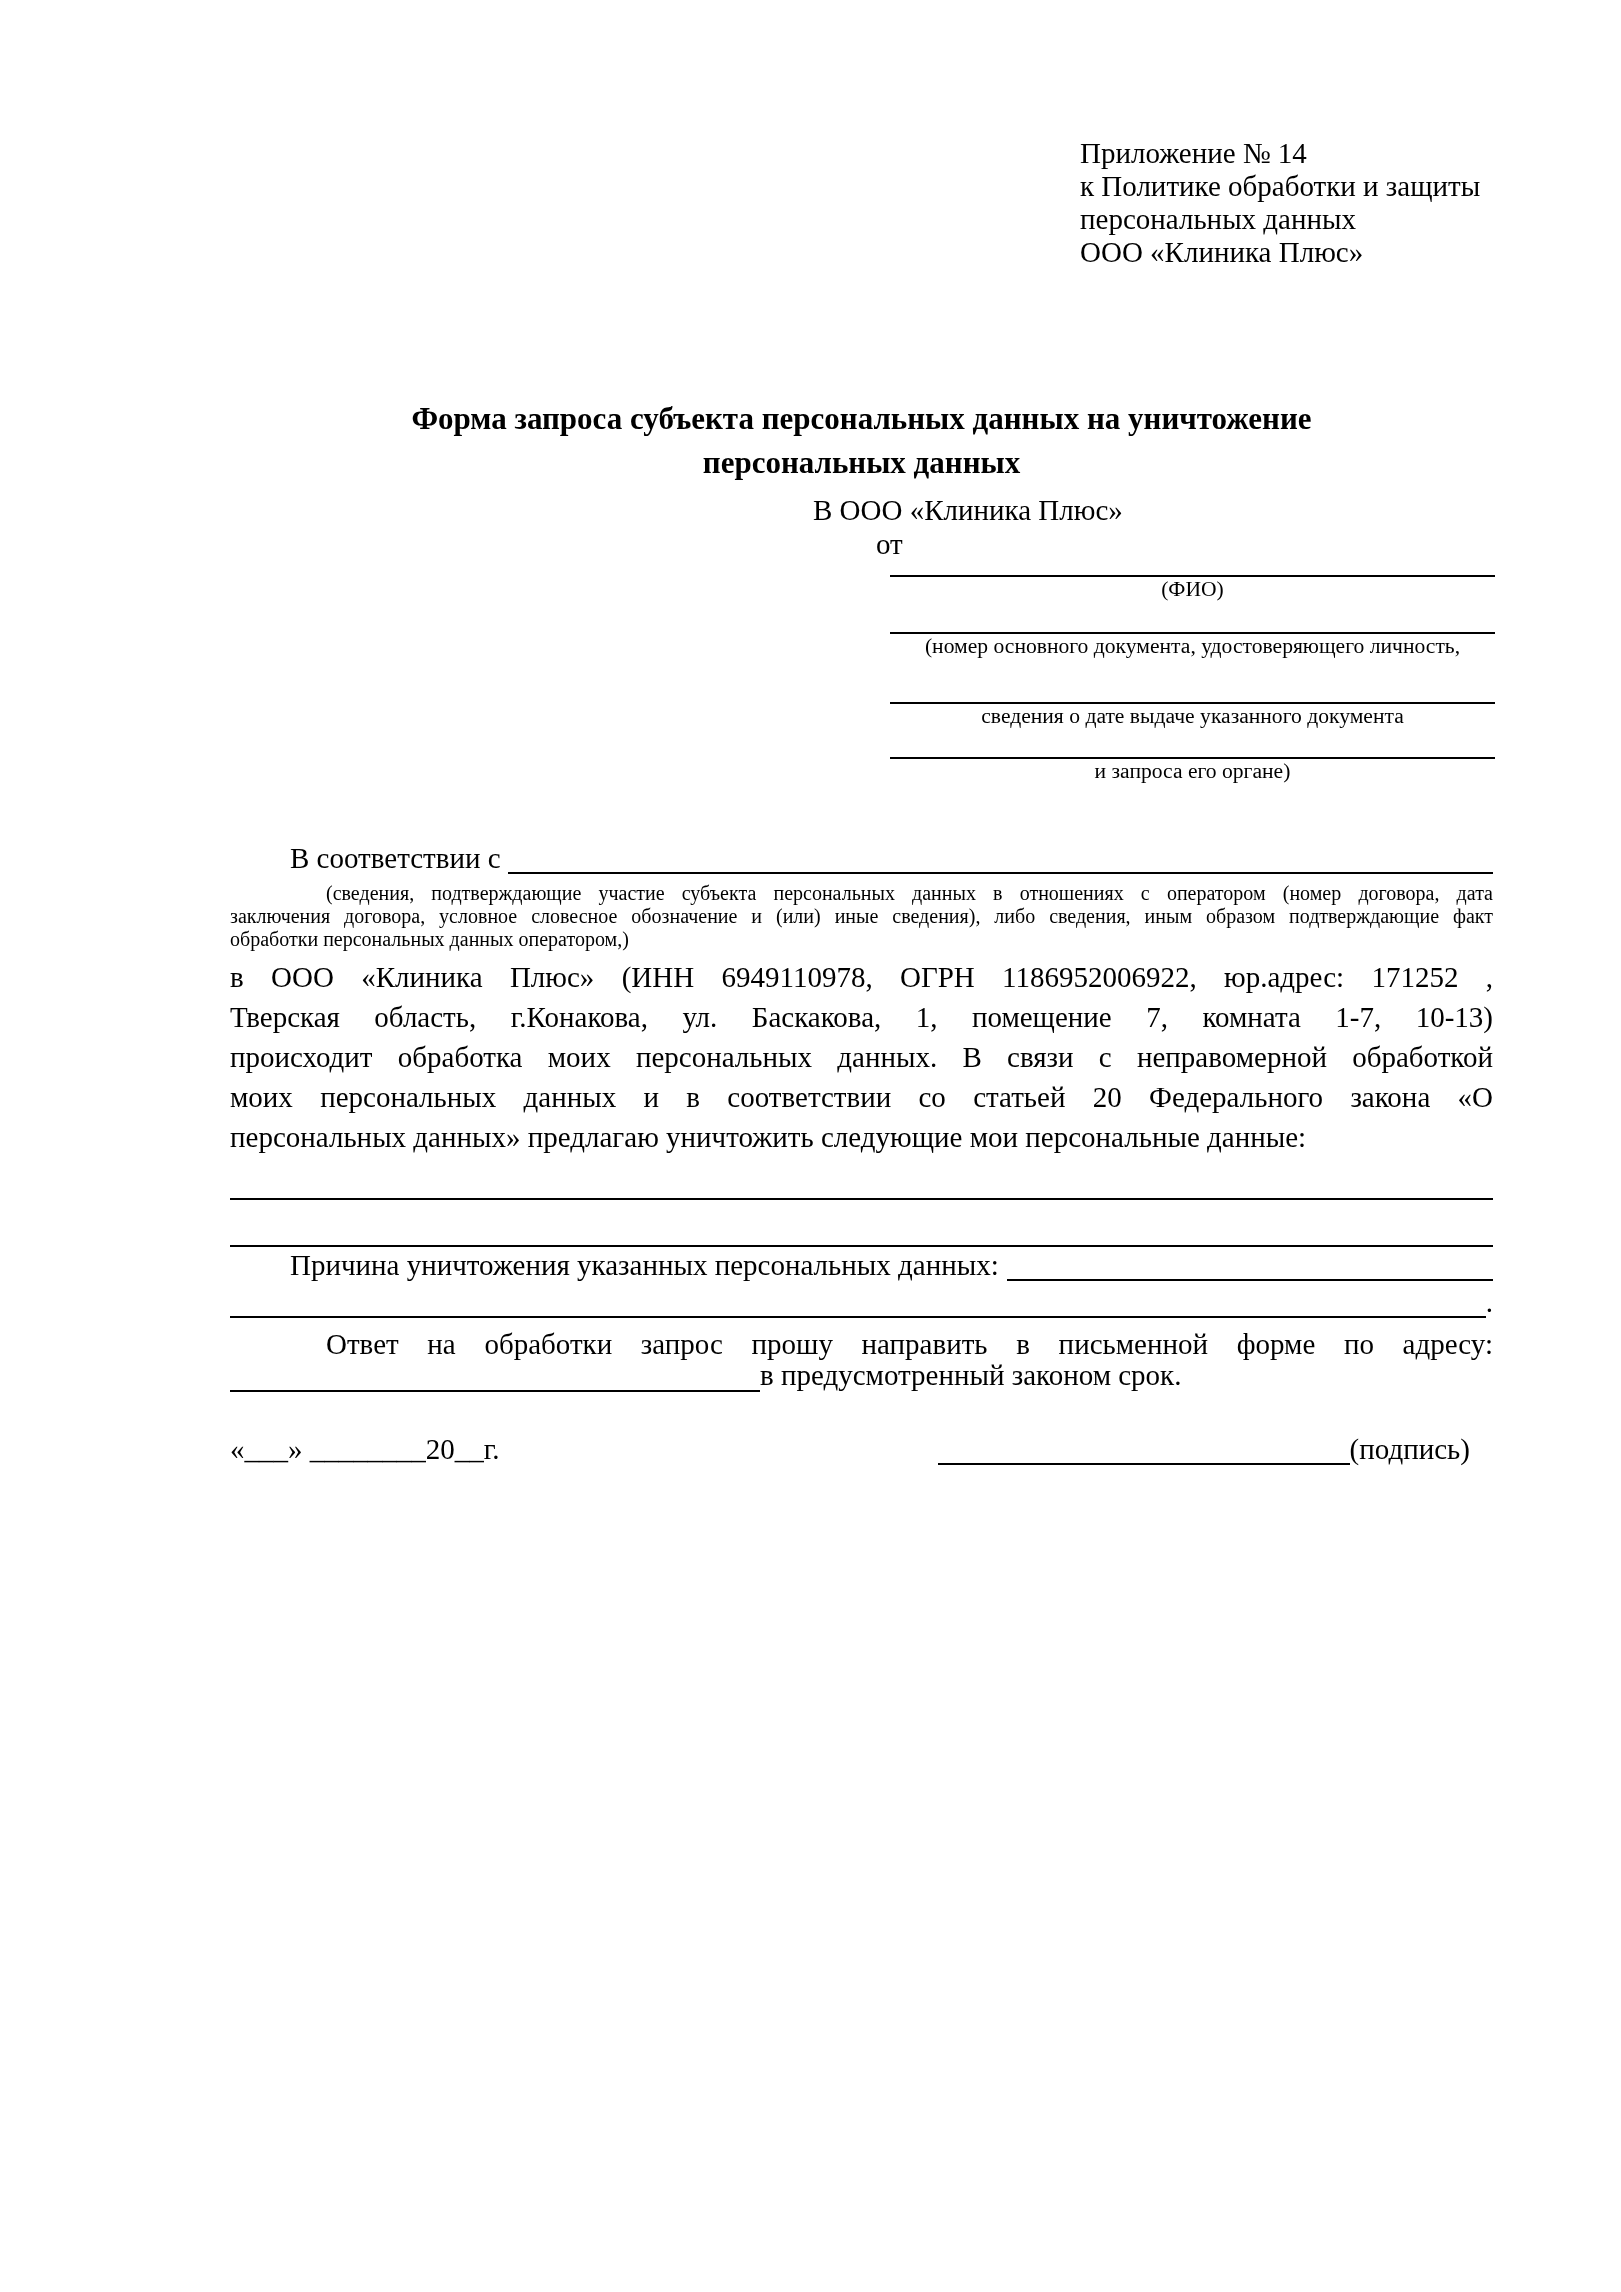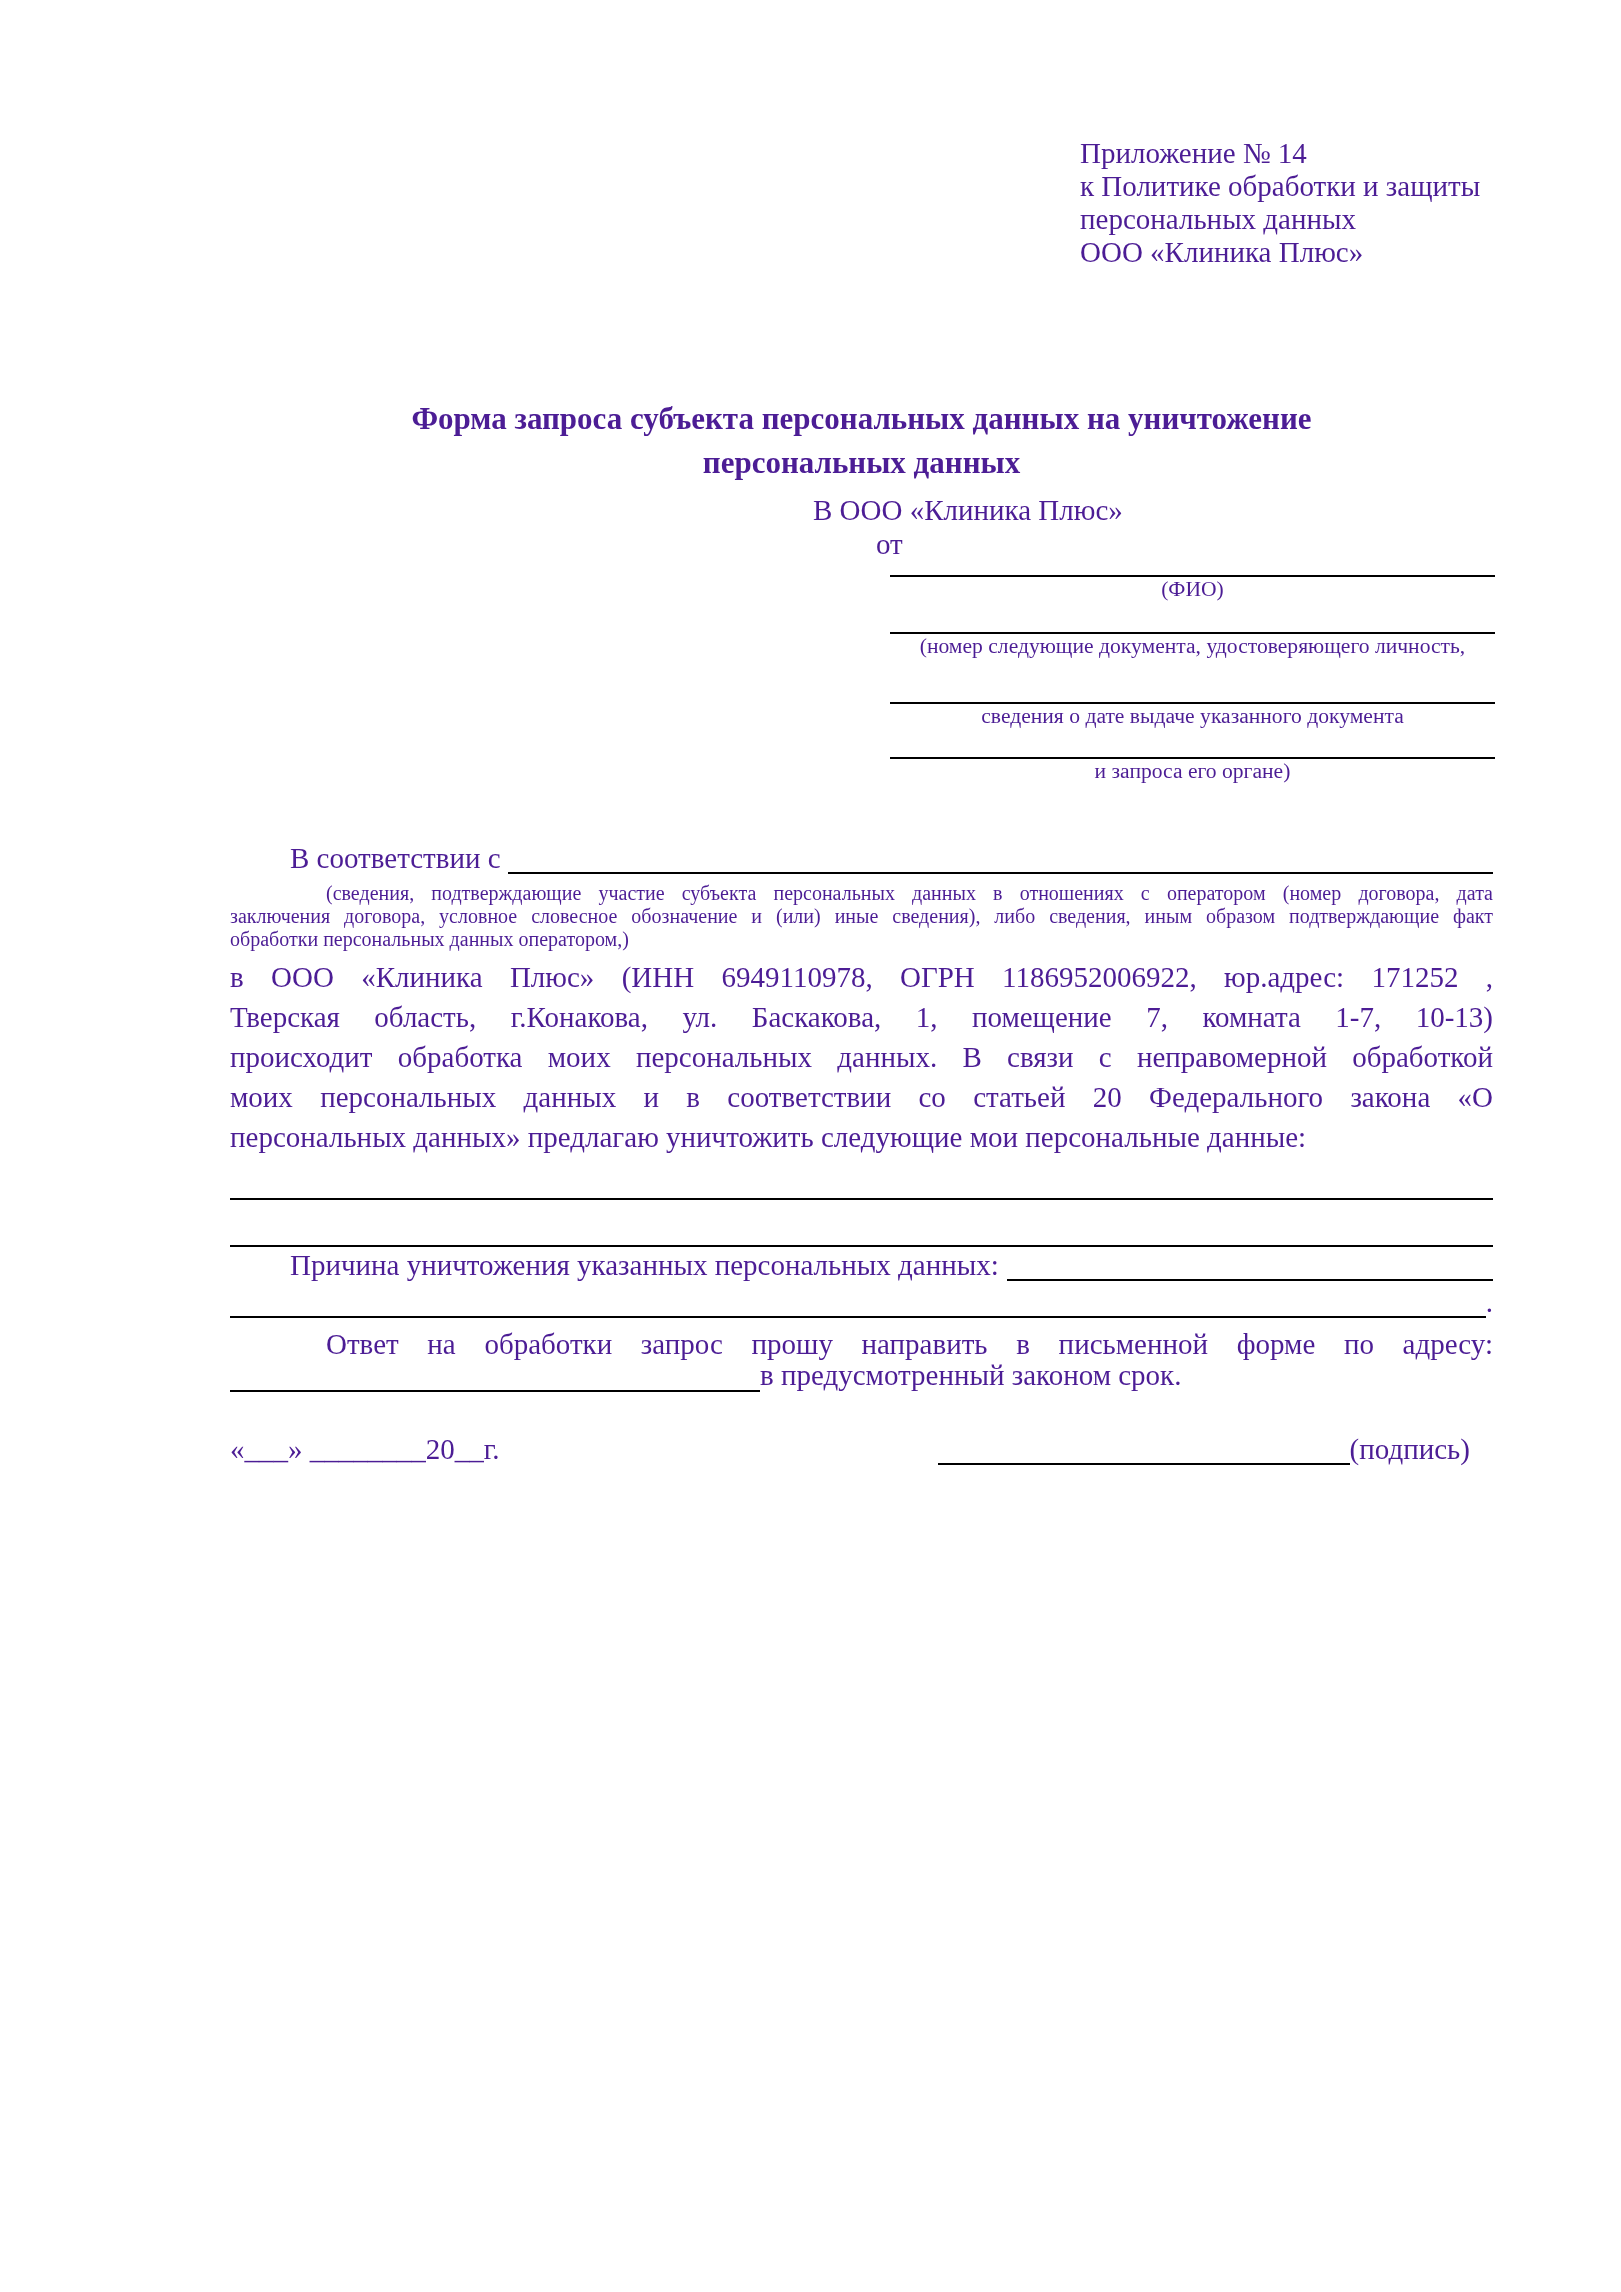--- a/index.html
+++ b/index.html
@@ -6,7 +6,7 @@
   .page{
     position:relative;
     width:1621px;height:2293px;
-    background:#ffffff;color:#4c1d95;
+    background:#ffffff;color:#000000;
     font-family:"Liberation Serif","DejaVu Serif",serif;
     overflow:hidden;
   }

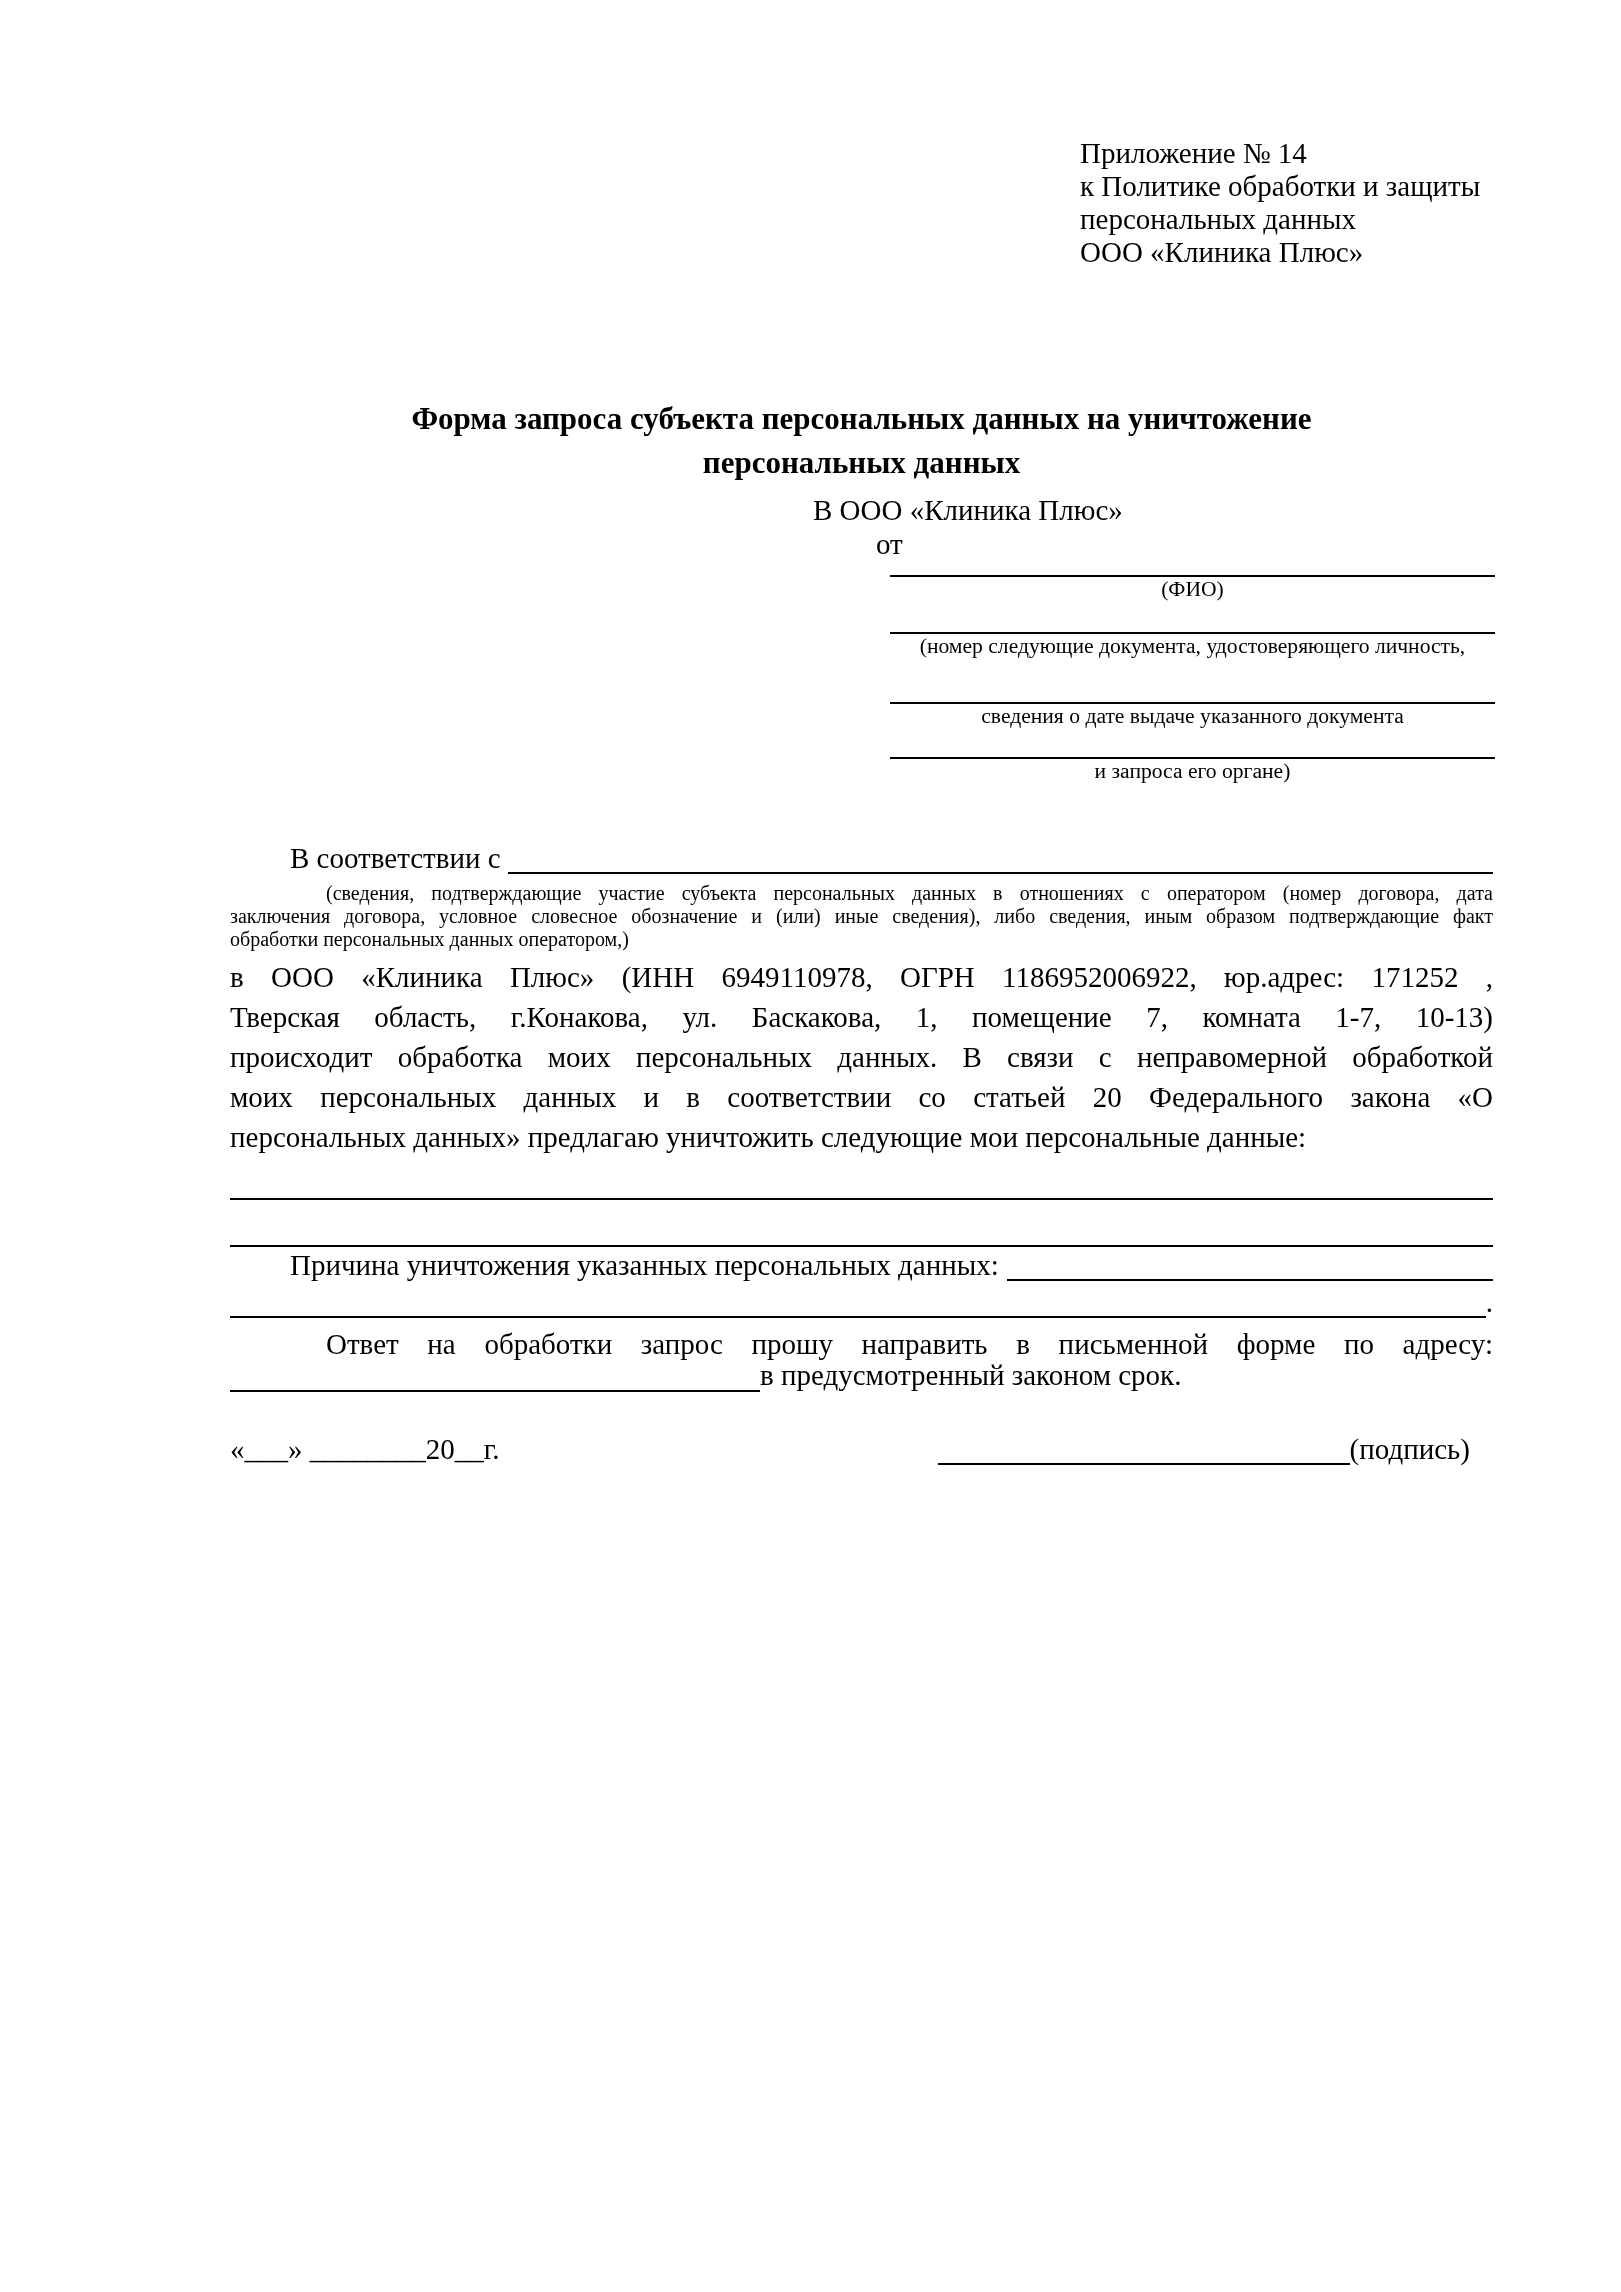--- a/index.html
+++ b/index.html
@@ -76,7 +76,7 @@
     <div class="fline"></div>
     <div class="flabel">(ФИО)</div>
     <div class="fline gap30"></div>
-    <div class="flabel">(номер следующие документа, удостоверяющего личность,</div>
+    <div class="flabel">(номер основного документа, удостоверяющего личность,</div>
     <div class="fline gap44"></div>
     <div class="flabel">сведения о дате выдаче указанного документа</div>
     <div class="fline gap28"></div>

